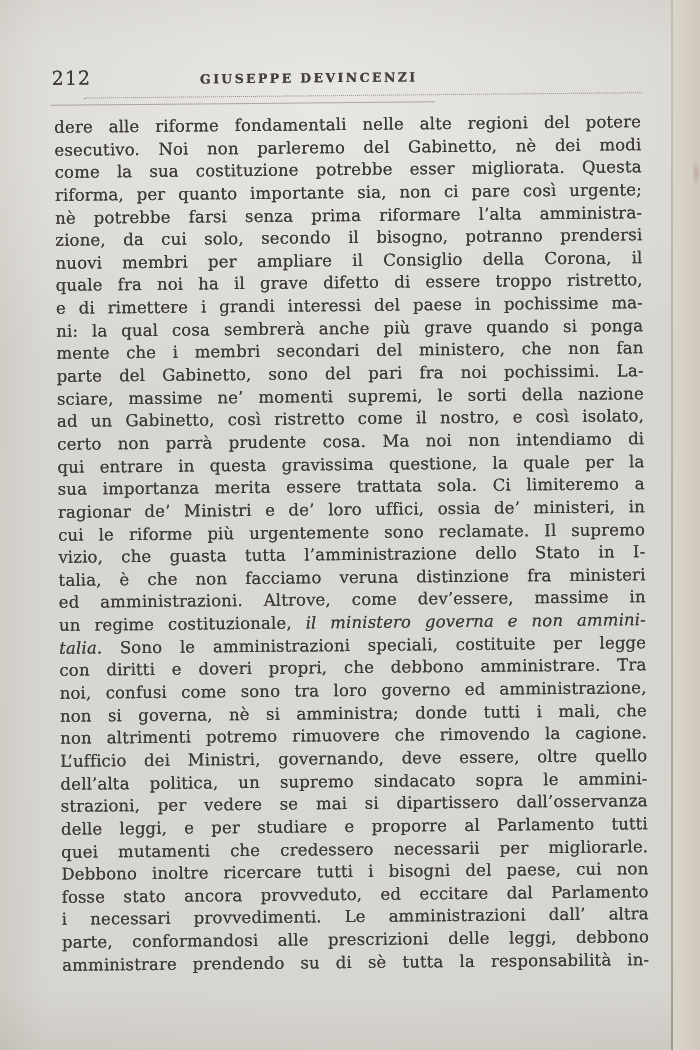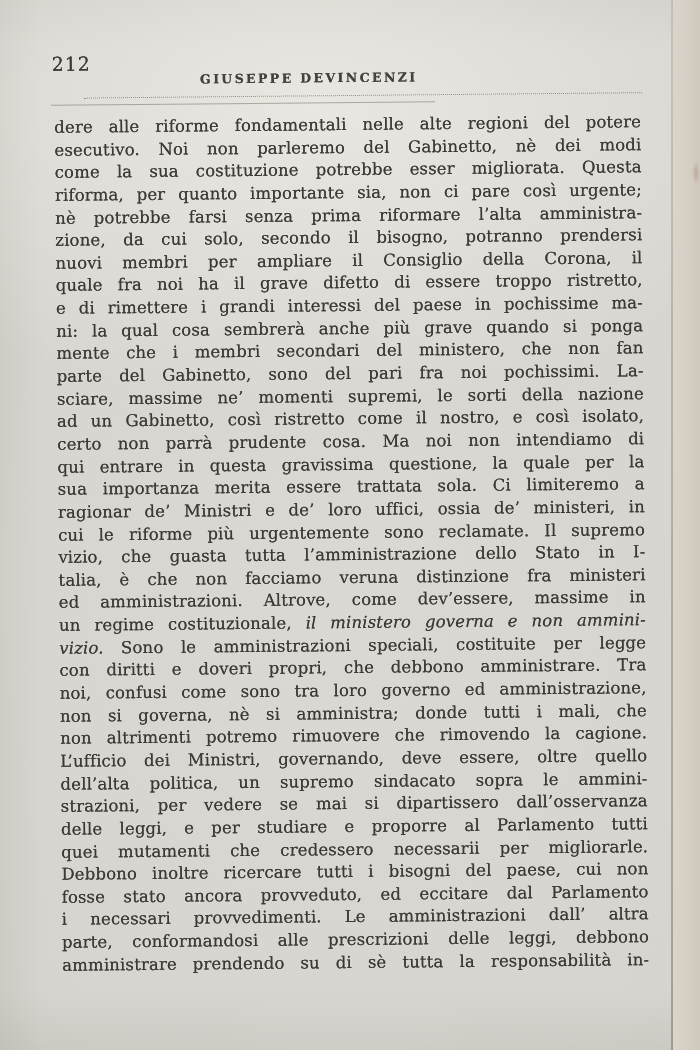--- a/index.html
+++ b/index.html
@@ -70,7 +70,7 @@
   .page-number {
     position: absolute;
     left: 56px;
-    top: 50px;
+    top: 64px;
     font-size: 19px;
     letter-spacing: 1px;
     color: #3b3935;

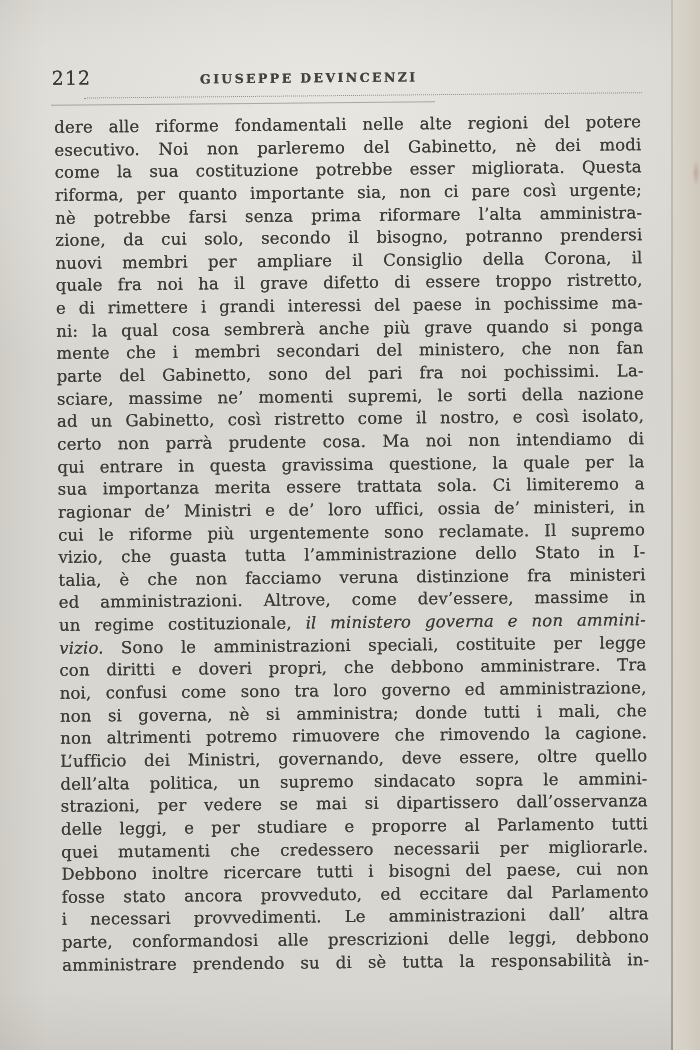--- a/index.html
+++ b/index.html
@@ -171,7 +171,7 @@
         <div class="line"><span>talia, è che non facciamo veruna distinzione fra ministeri</span></div>
         <div class="line"><span>ed amministrazioni. Altrove, come dev’essere, massime in</span></div>
         <div class="line"><span>un regime costituzionale, </span><i>il ministero governa e non ammini-</i></div>
-        <div class="line"><i>vizio.</i><span> Sono le amministrazioni speciali, costituite per legge</span></div>
+        <div class="line"><i>talia.</i><span> Sono le amministrazioni speciali, costituite per legge</span></div>
         <div class="line"><span>con diritti e doveri propri, che debbono amministrare. Tra</span></div>
         <div class="line"><span>noi, confusi come sono tra loro governo ed amministrazione,</span></div>
         <div class="line"><span>non si governa, nè si amministra; donde tutti i mali, che</span></div>

